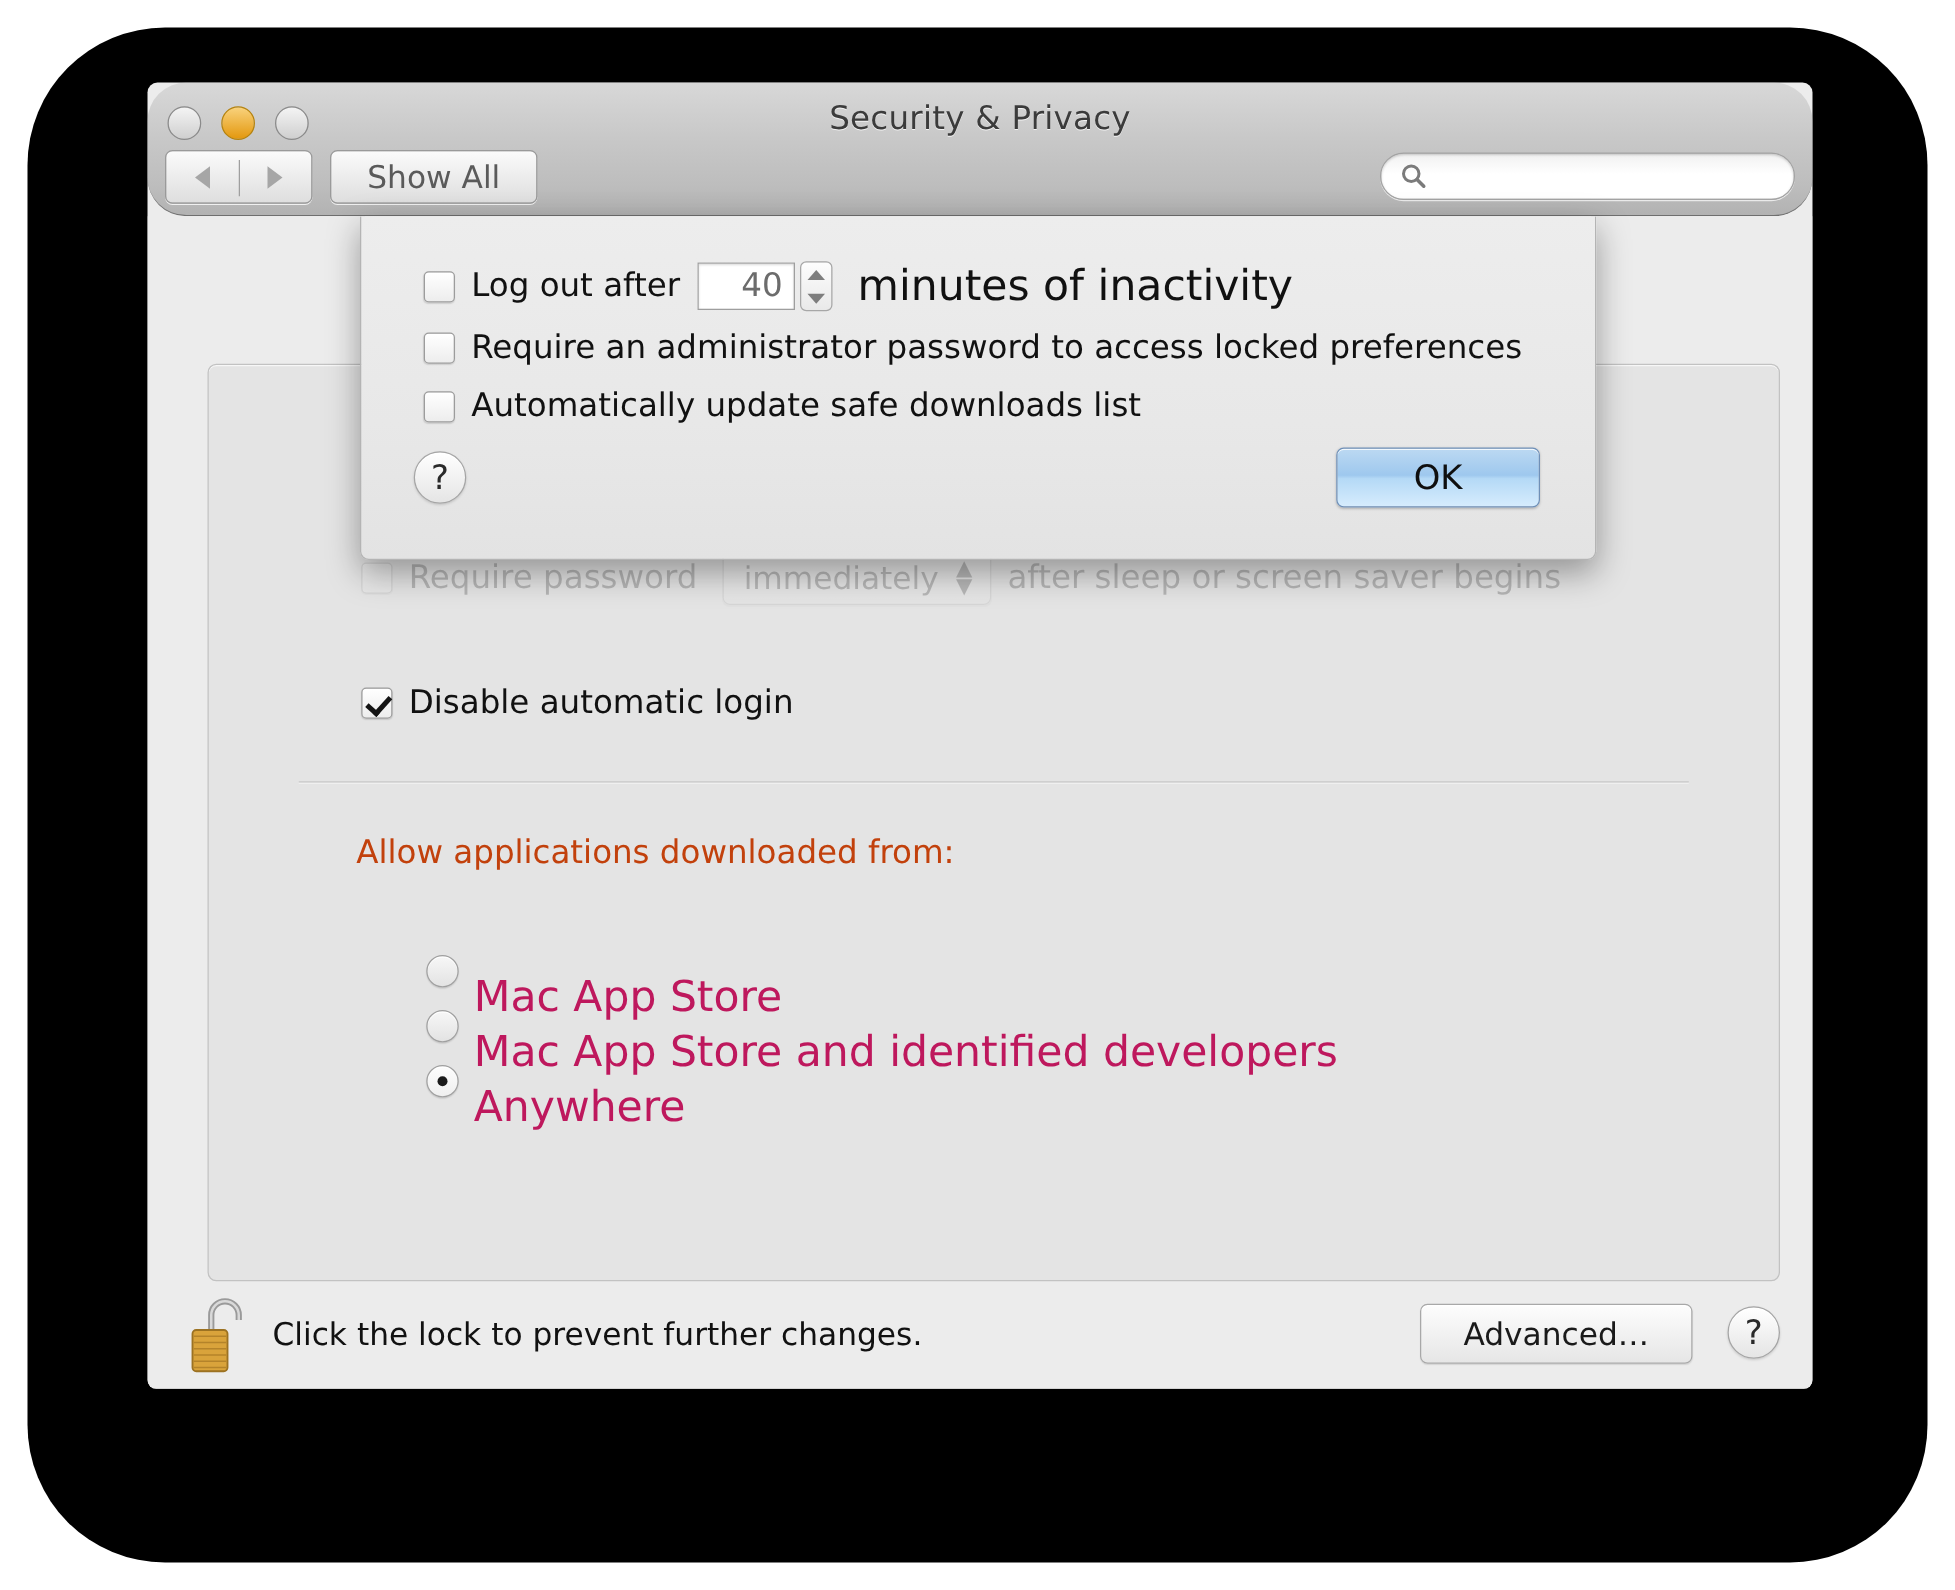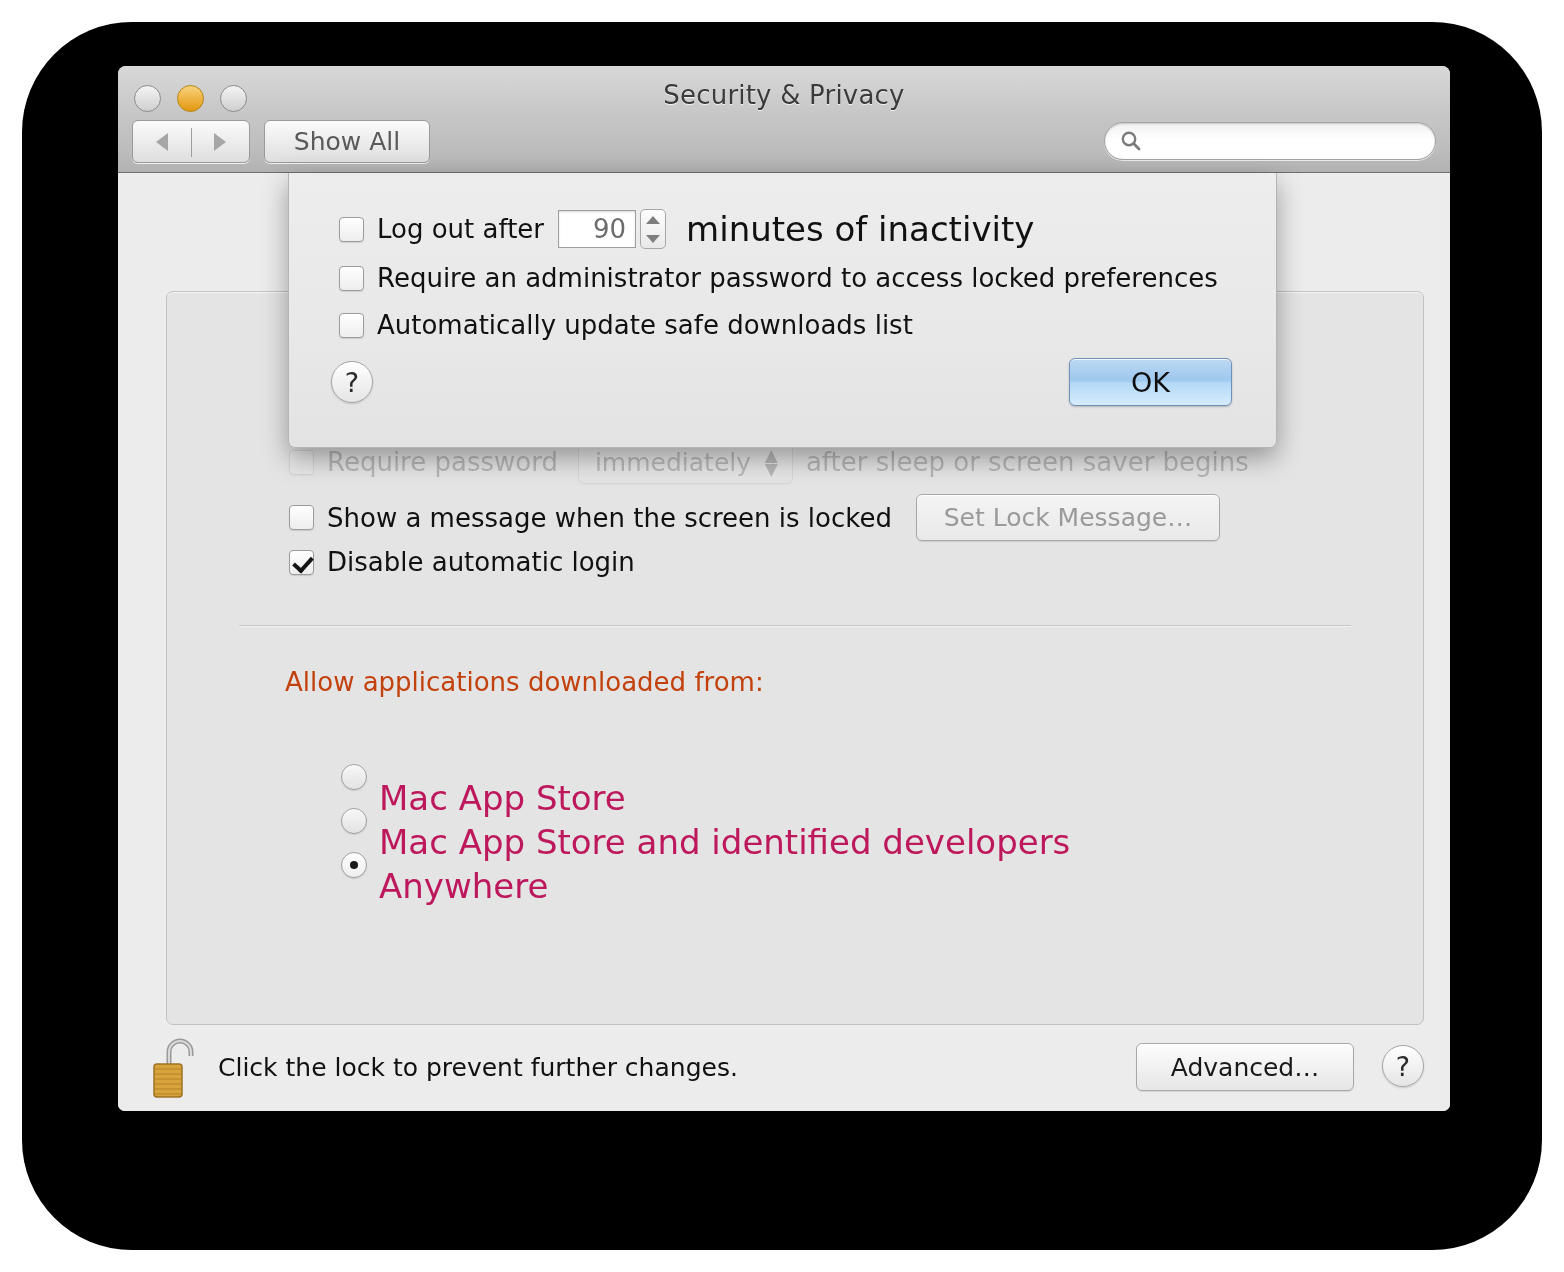--- a/index.html
+++ b/index.html
@@ -43,6 +43,7 @@
     height: 107px;
     background: linear-gradient(to bottom, #d8d8d8 0%, #c8c8c8 42%, #bdbdbd 78%, #b2b2b2 100%);
     border-bottom: 1px solid #6f6f6f;
+    border-radius: 31px;
   }
   #window-title {
     position: absolute;

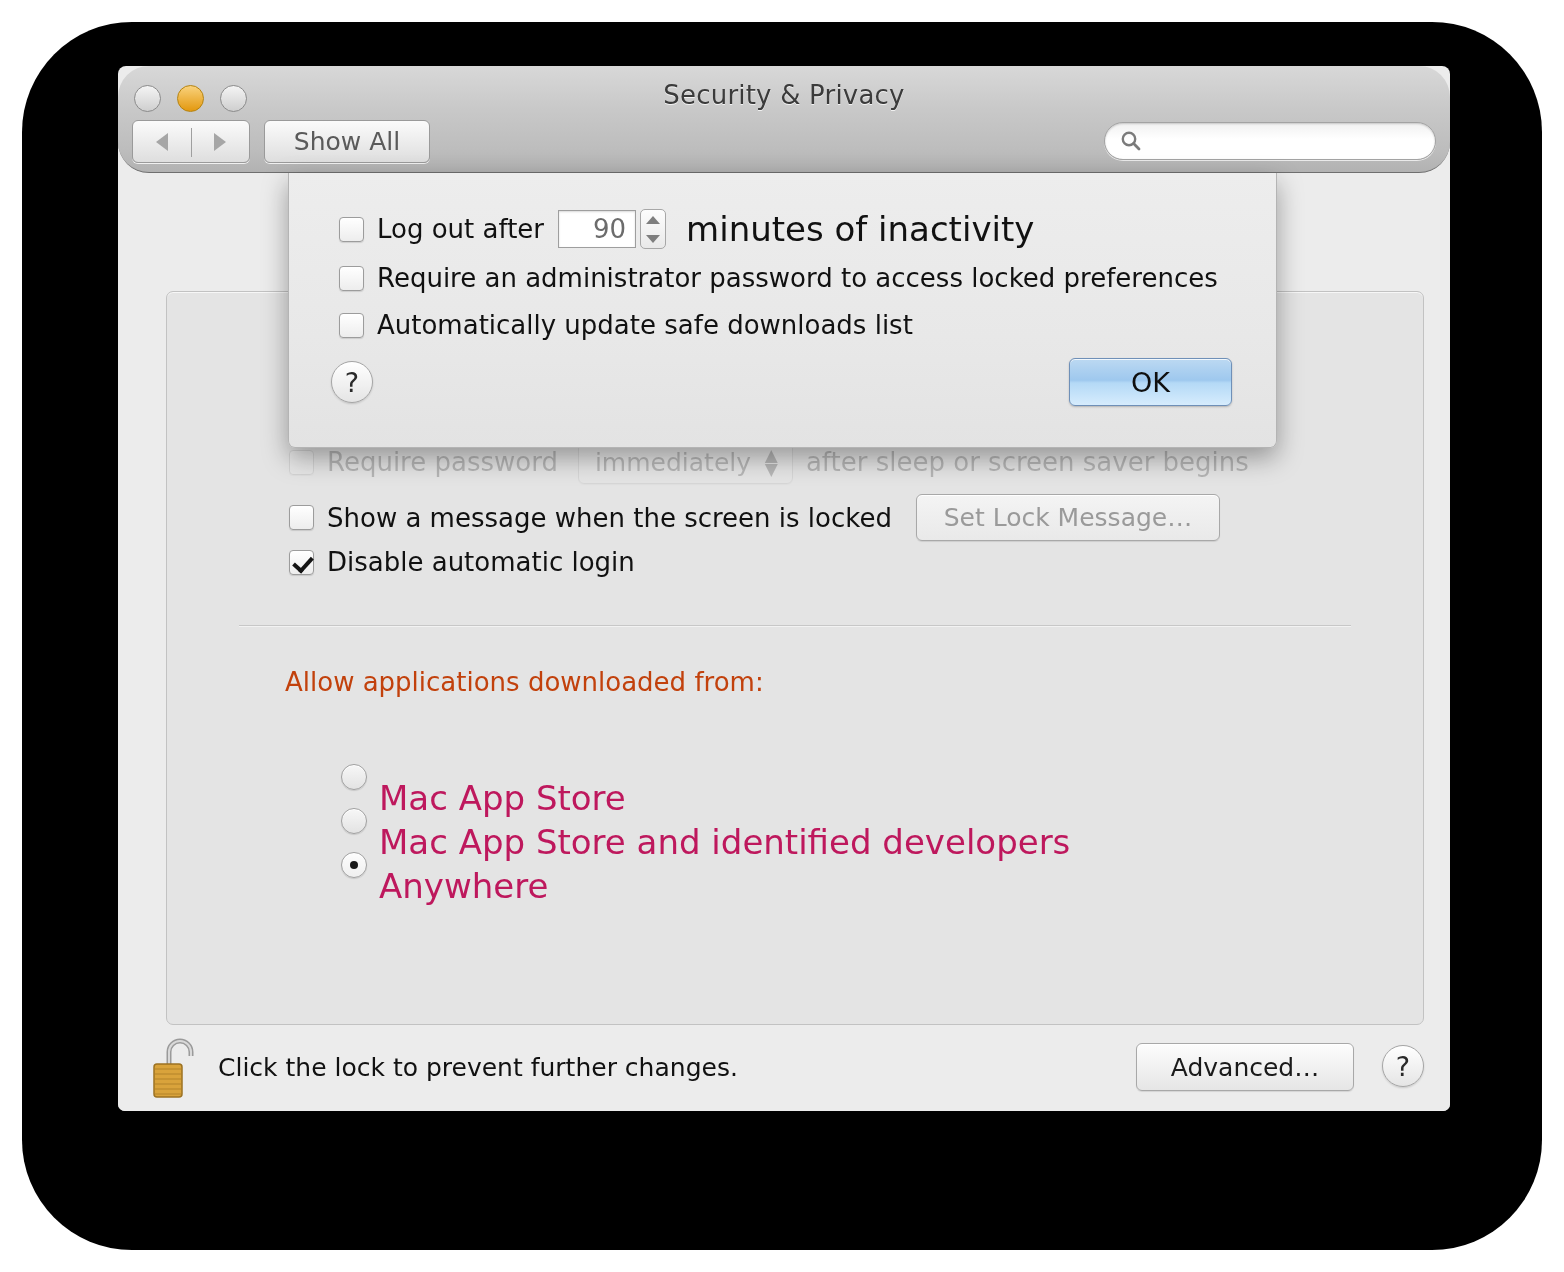--- a/index.html
+++ b/index.html
@@ -435,7 +435,7 @@
         <div class="srow" style="left:50px; top:36px;">
           <span class="cb"></span>
           <span class="cb-label">Log out after</span>
-          <span class="stepper-field">90</span>
+          <span class="stepper-field">40</span>
           <span class="stepper-arrows">
             <span class="sa-up"></span>
             <span class="sa-down"></span>

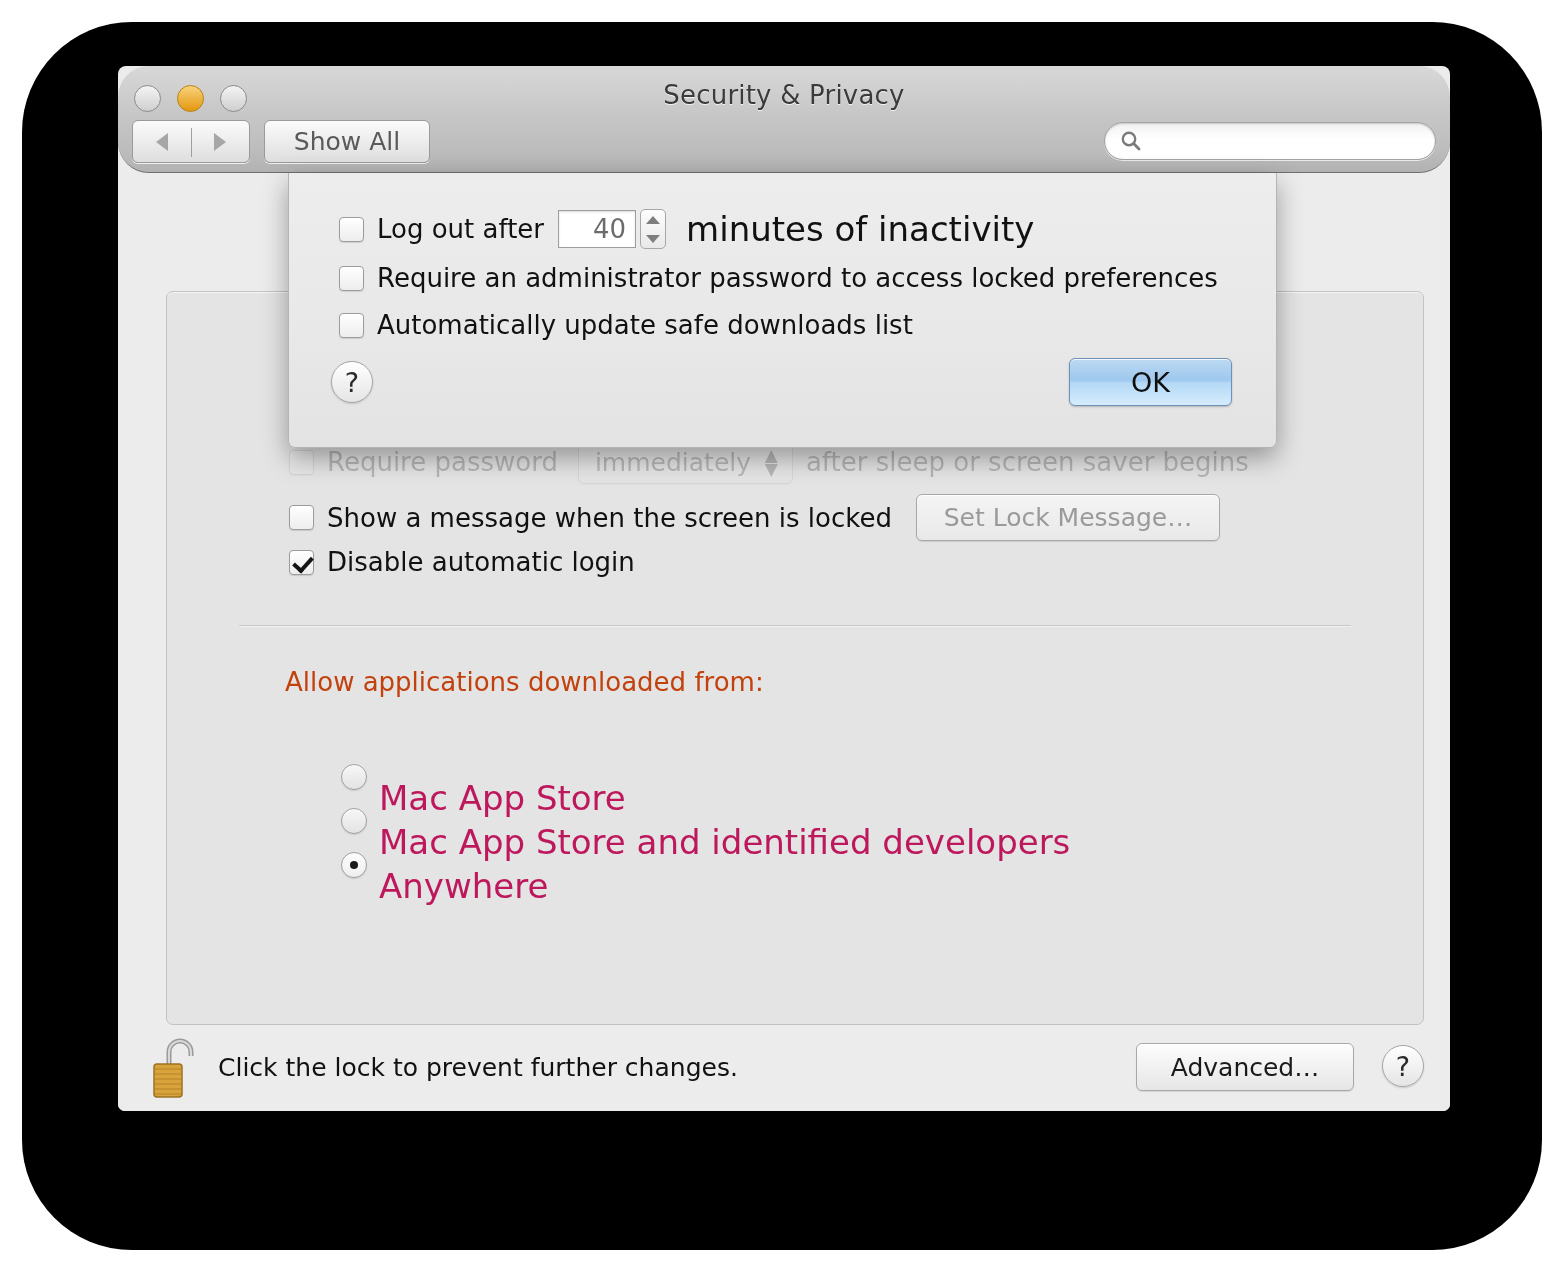--- a/index.html
+++ b/index.html
@@ -378,11 +378,6 @@
           <span class="cb-label">after sleep or screen saver begins</span>
         </div>
 
-        <div class="row" style="left:122px; top:202px;">
-          <span class="cb"></span>
-          <span class="cb-label">Show a message when the screen is locked</span>
-          <span class="aquabtn disabled" style="margin-left:24px; width:304px; height:47px;">Set Lock Message…</span>
-        </div>
 
         <div class="row" style="left:122px; top:255px;">
           <span class="cb checked"></span>

